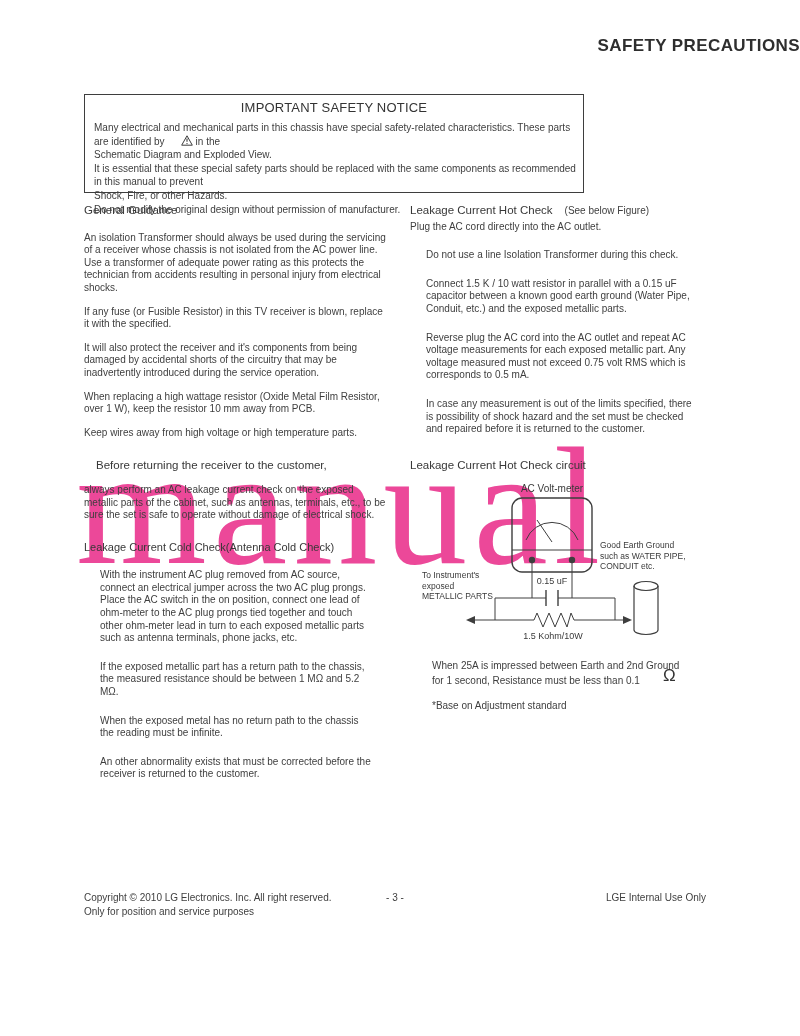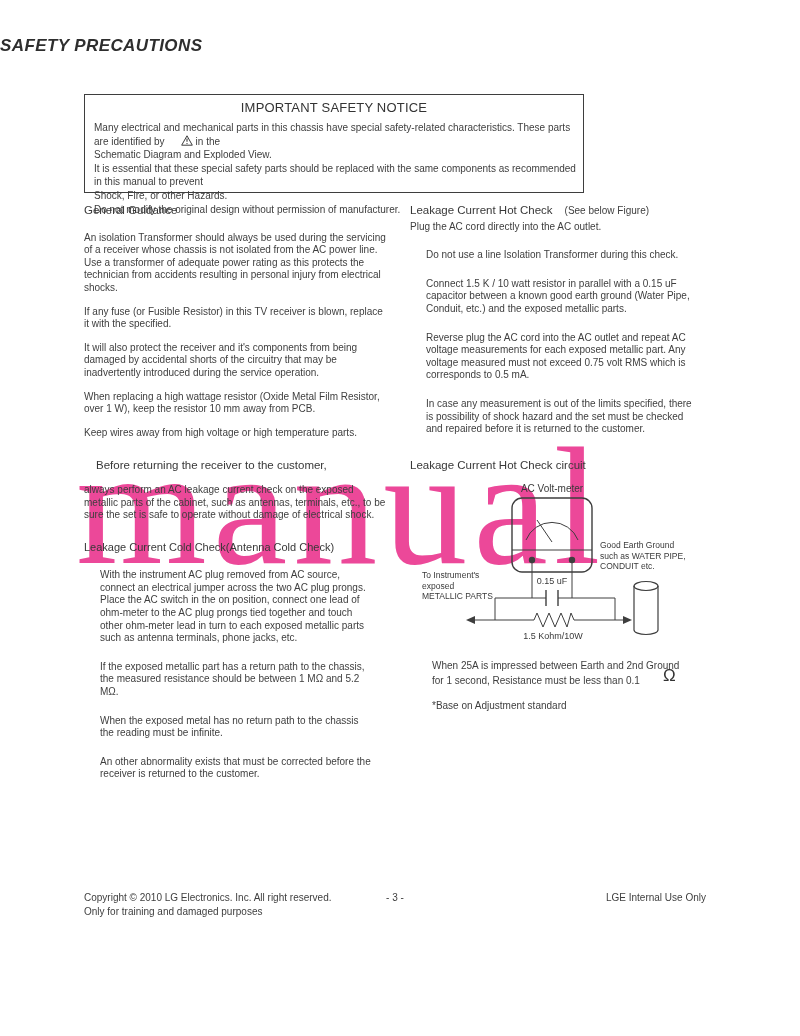--- a/index.html
+++ b/index.html
@@ -15,8 +15,8 @@
   }
   .content { position:relative; z-index:1; }
   .doc-title {
-    position:absolute; top:36px; left:0; width:100%; text-align:left;
-    font-size:17px; font-weight:bold; letter-spacing:0.4px; color:#2e2e2e;font-style:italic;
+    position:absolute; top:36px; left:0; width:100%; text-align:right;
+    font-size:17px; font-weight:bold; letter-spacing:0.4px; color:#2e2e2e;
   }
   .notice-box {
     position:absolute; left:84px; top:94px; width:500px; height:99px;

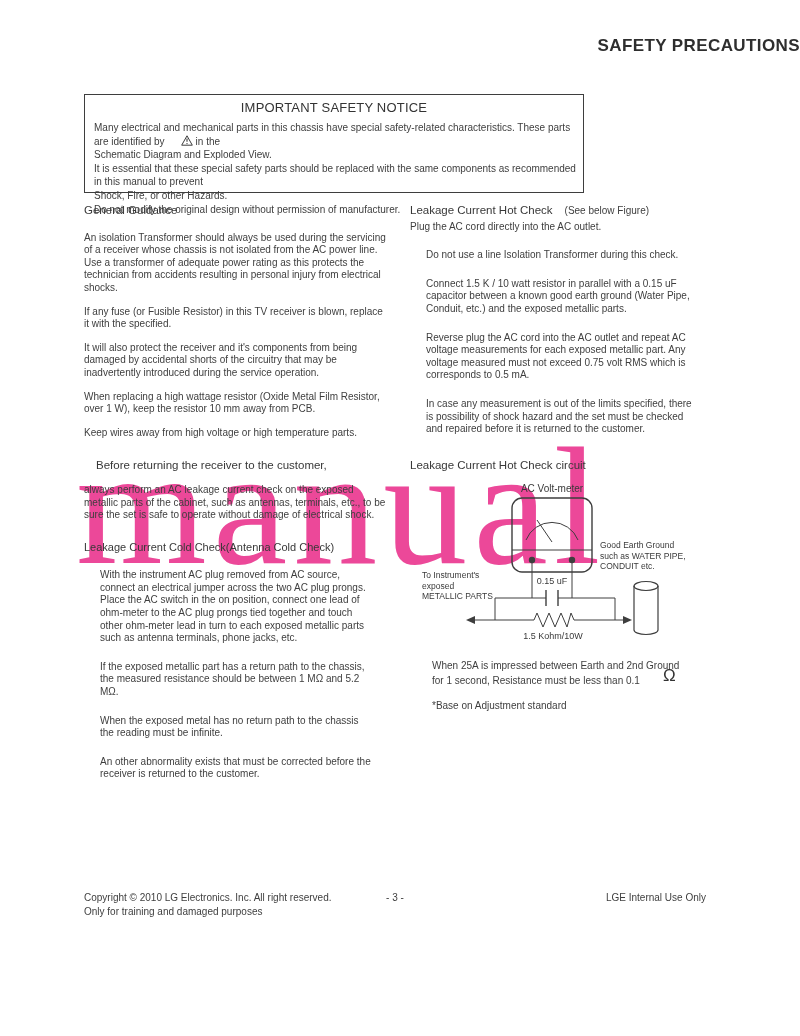--- a/index.html
+++ b/index.html
@@ -142,7 +142,7 @@
     <div class="footer">
       <div>
         <div>Copyright   © 2010 LG Electronics. Inc. All right reserved.</div>
-        <div>Only for training and damaged purposes</div>
+        <div>Only for position and service purposes</div>
       </div>
       <div class="footer-center">- 3 -</div>
       <div class="footer-right">LGE Internal Use Only</div>

